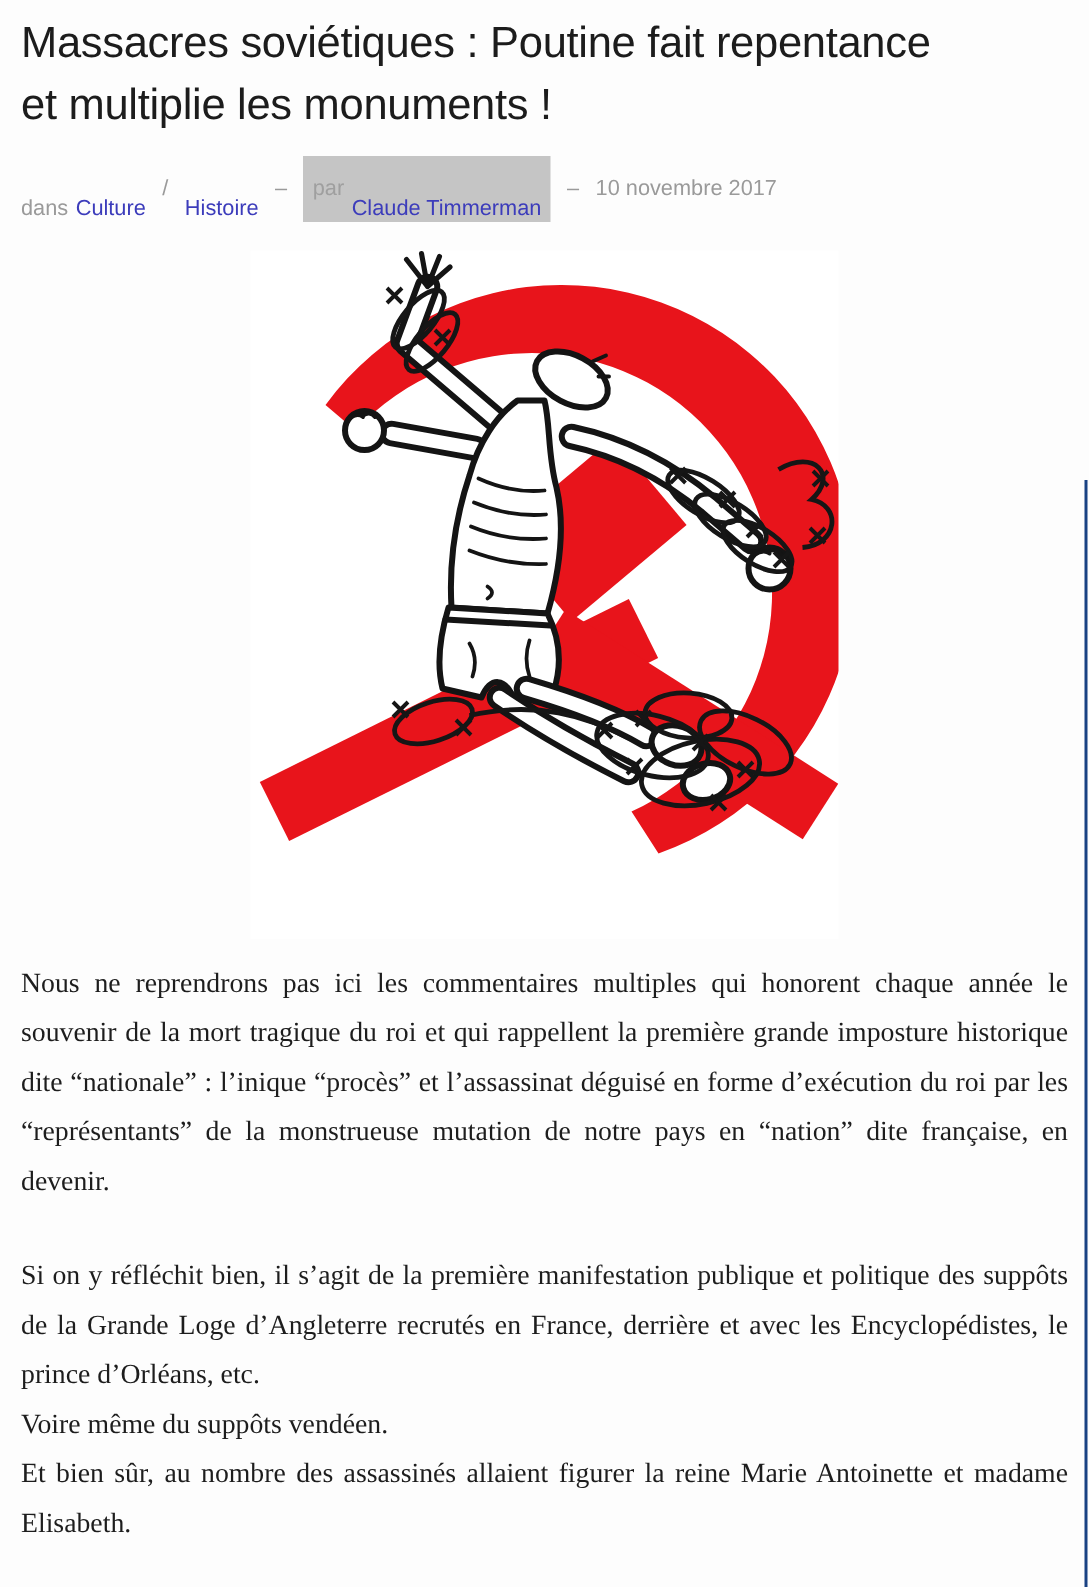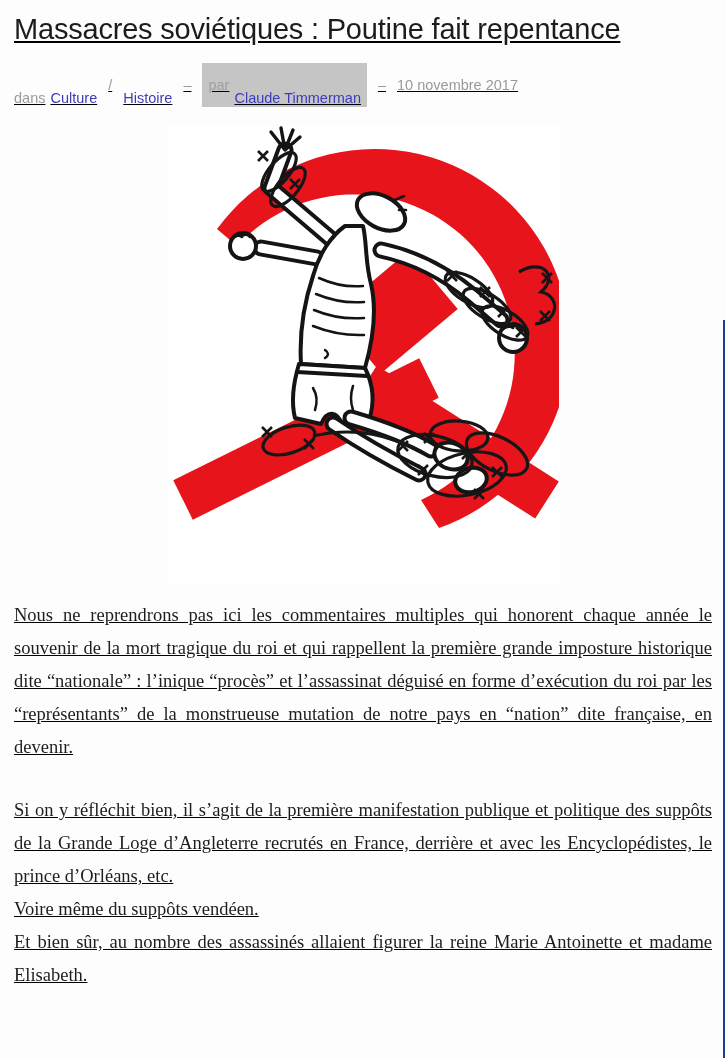--- a/index.html
+++ b/index.html
@@ -7,7 +7,7 @@
     width:726px;height:1058px;position:relative;overflow:hidden;
     background:#fdfdfd;font-family:"Liberation Sans",sans-serif;
   }
-  .page{width:726px;text-decoration:underline;}
+  .page{width:726px;}
   h1.title{
     margin:0;padding:9px 14px 0 14px;
     font-size:29px;line-height:41px;font-weight:500;letter-spacing:-0.2px;

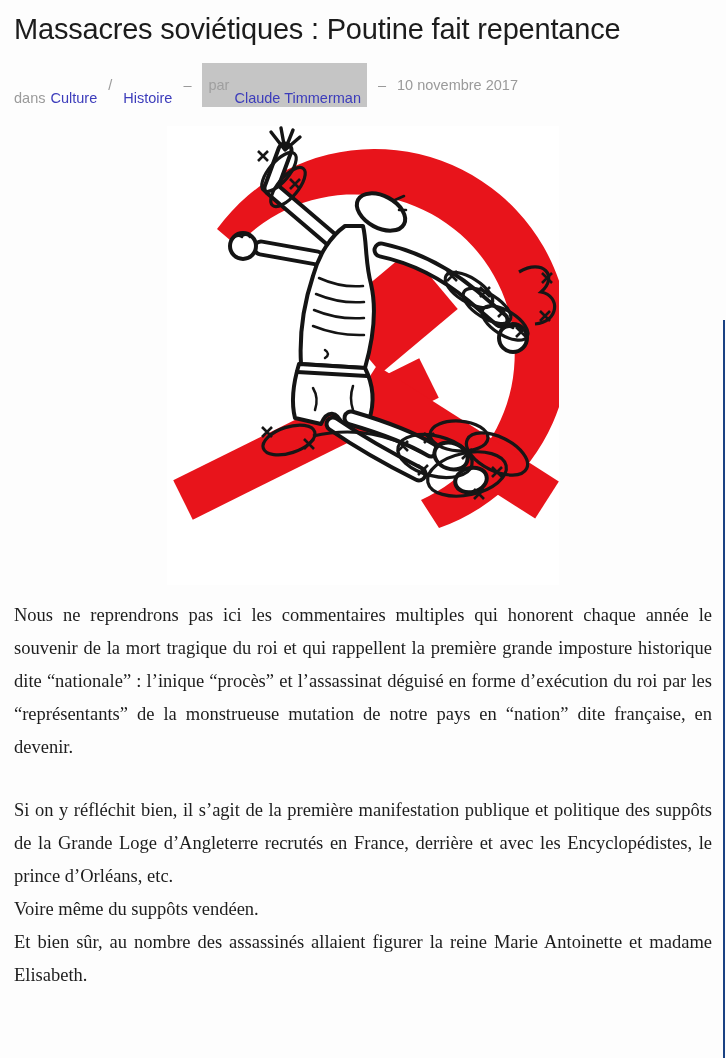--- a/index.html
+++ b/index.html
@@ -46,7 +46,7 @@
 
 <div class="page">
 
-  <h1 class="title"><span>Massacres soviétiques : Poutine fait repentance</span><br></h1>
+  <h1 class="title"><span>Massacres soviétiques : Poutine fait repentance</span><br><span>et multiplie les monuments !</span></h1>
 
   <div class="meta">
     <span class="pair">

